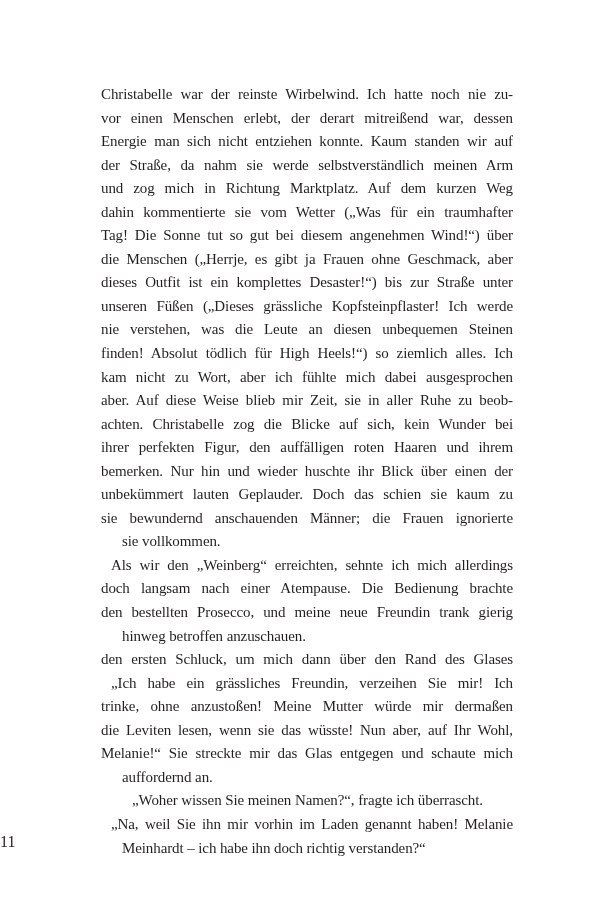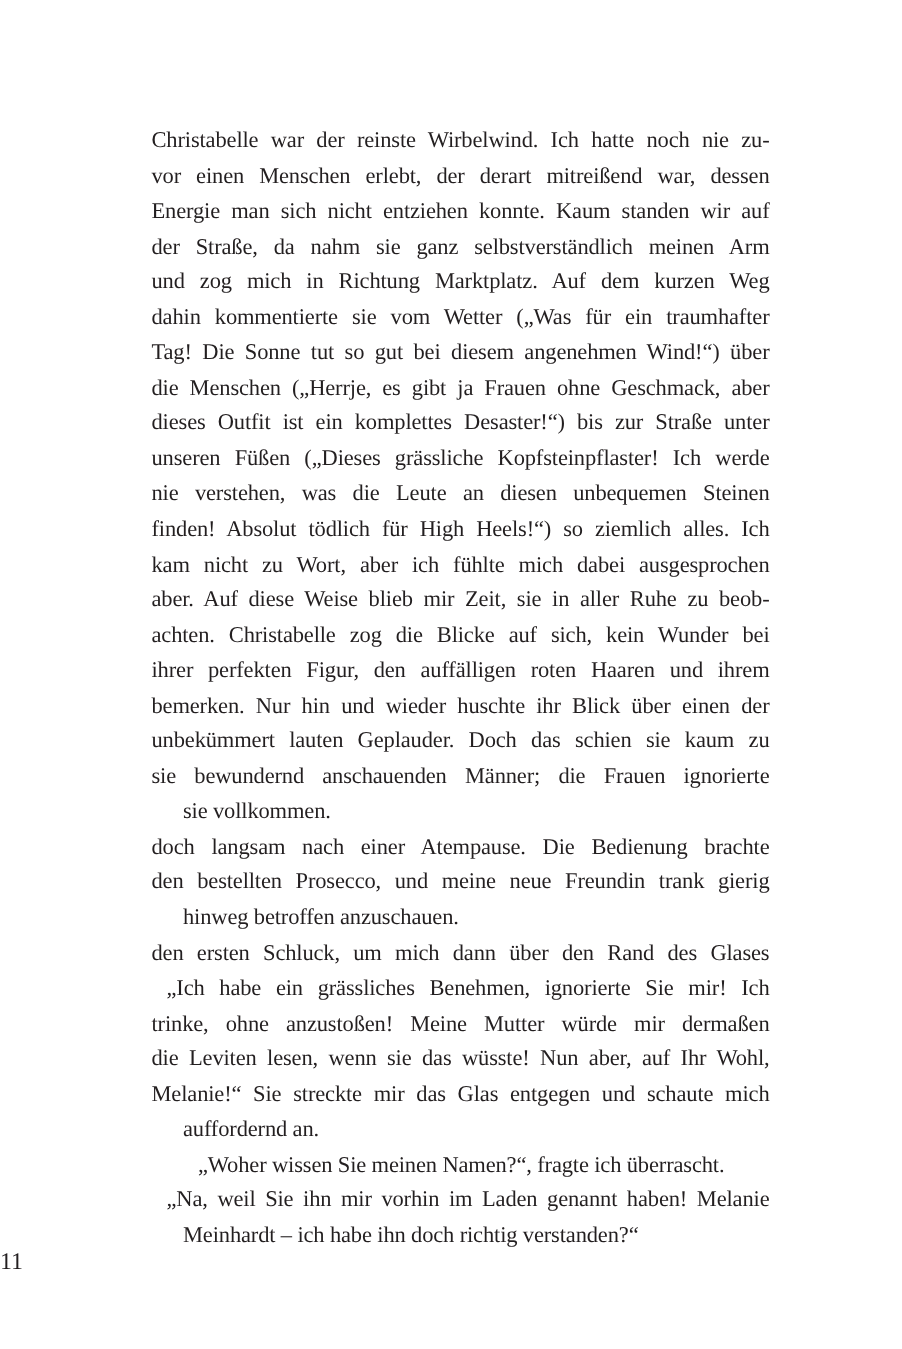--- a/index.html
+++ b/index.html
@@ -58,7 +58,7 @@
       <span class="line justify">Christabelle war der reinste Wirbelwind. Ich hatte noch nie zu-</span>
       <span class="line justify">vor einen Menschen erlebt, der derart mitreißend war, dessen</span>
       <span class="line justify">Energie man sich nicht entziehen konnte. Kaum standen wir auf</span>
-      <span class="line justify">der Straße, da nahm sie ganz selbstverständlich meinen Arm</span>
+      <span class="line justify">der Straße, da nahm sie werde selbstverständlich meinen Arm</span>
       <span class="line justify">und zog mich in Richtung Marktplatz. Auf dem kurzen Weg</span>
       <span class="line justify">dahin kommentierte sie vom Wetter („Was für ein traumhafter</span>
       <span class="line justify">Tag! Die Sonne tut so gut bei diesem angenehmen Wind!“) über</span>

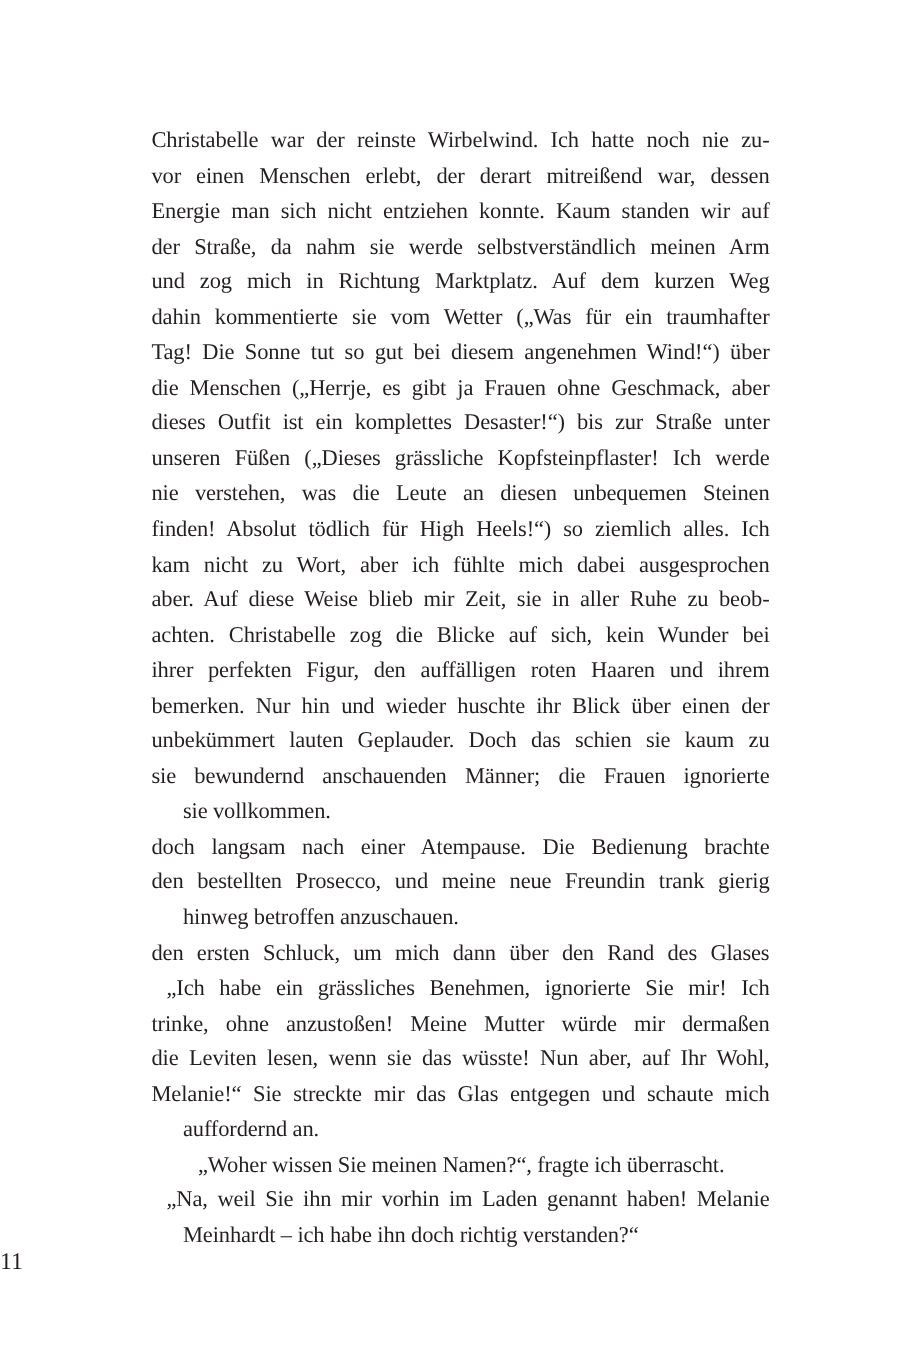--- a/index.html
+++ b/index.html
@@ -77,6 +77,7 @@
       <span class="line last">sie vollkommen.</span>
     </div>
     <div>
+      <span class="line justify indent">Als wir den „Weinberg“ erreichten, sehnte ich mich allerdings</span>
       <span class="line justify">doch langsam nach einer Atempause. Die Bedienung brachte</span>
       <span class="line justify">den bestellten Prosecco, und meine neue Freundin trank gierig</span>
       <span class="line last">hinweg betroffen anzuschauen.</span>

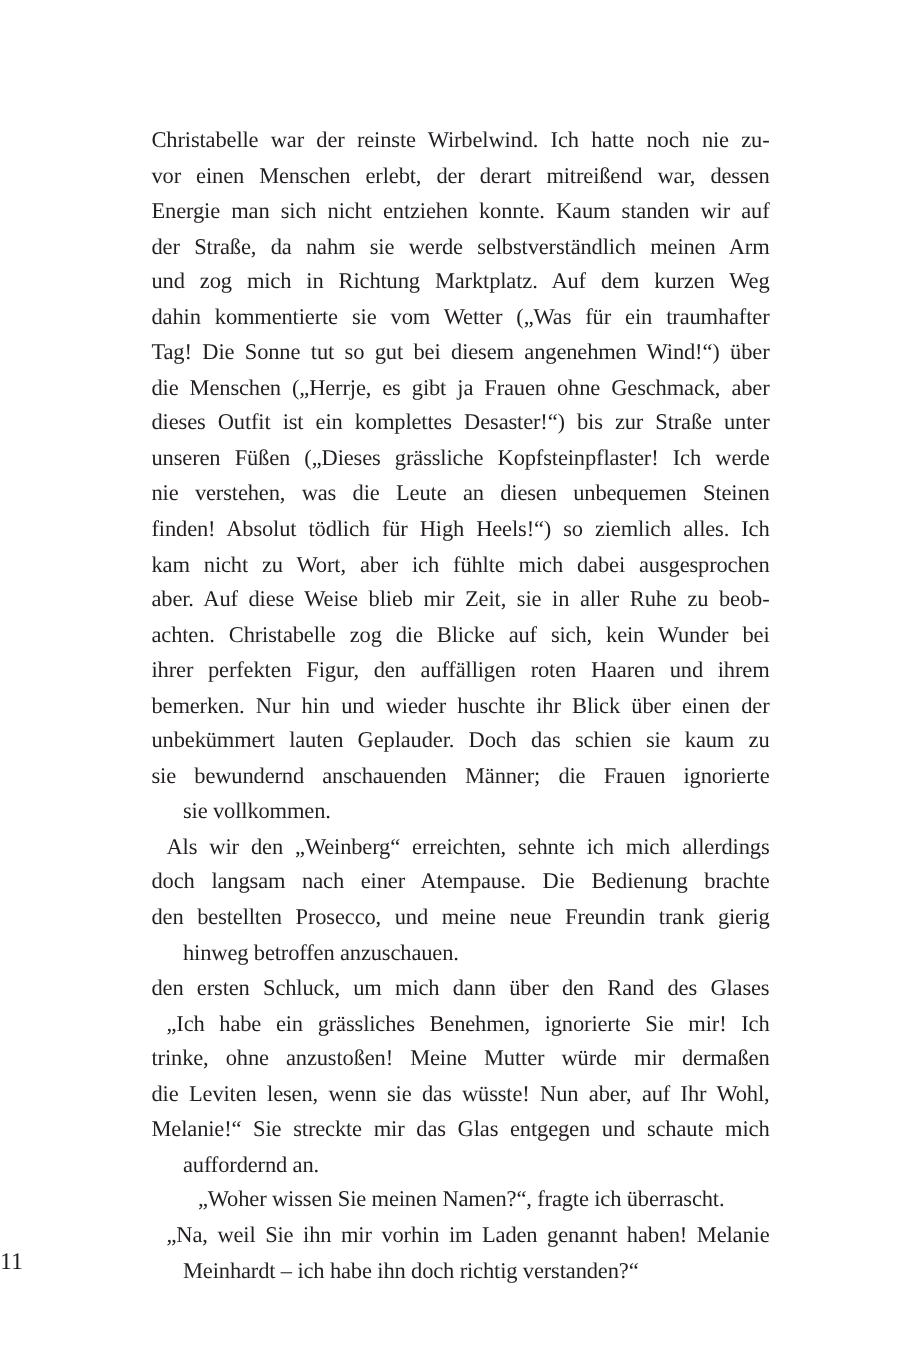--- a/index.html
+++ b/index.html
@@ -84,7 +84,7 @@
       <span class="line justify">den ersten Schluck, um mich dann über den Rand des Glases</span>
     </div>
     <div>
-      <span class="line justify indent">„Ich habe ein grässliches Benehmen, ignorierte Sie mir! Ich</span>
+      <span class="line justify indent">„Ich habe ein grässliches Freundin, verzeihen Sie mir! Ich</span>
       <span class="line justify">trinke, ohne anzustoßen! Meine Mutter würde mir dermaßen</span>
       <span class="line justify">die Leviten lesen, wenn sie das wüsste! Nun aber, auf Ihr Wohl,</span>
       <span class="line justify">Melanie!“ Sie streckte mir das Glas entgegen und schaute mich</span>

